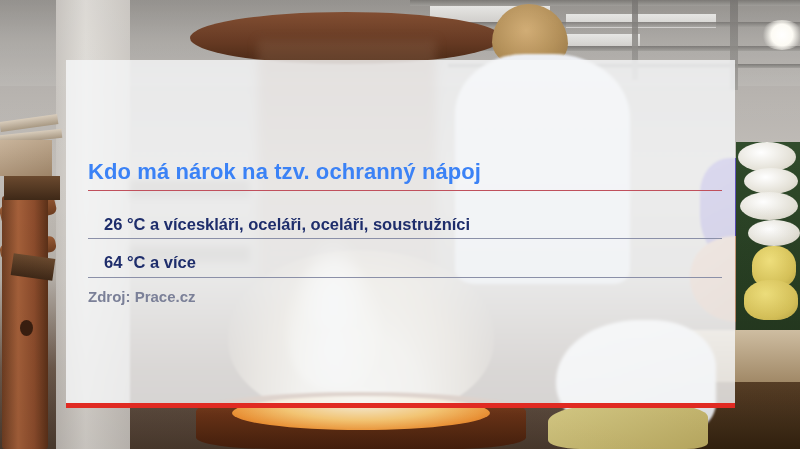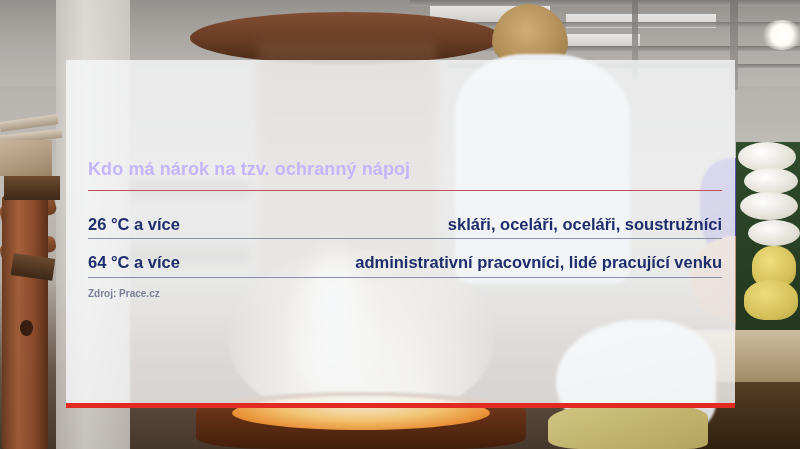--- a/index.html
+++ b/index.html
@@ -219,9 +219,9 @@
   .chart-title {
     position: absolute;
     left: 0; top: 99px;
-    font-size: 18px;
+    font-size: 22px;
     font-weight: bold;
-    color: #c4b5fd;
+    color: #3b82f6;
     letter-spacing: .1px;
     white-space: nowrap;
   }

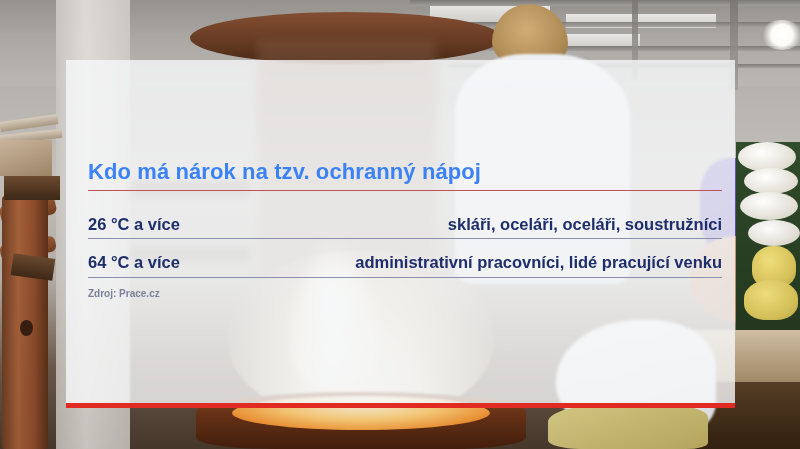--- a/index.html
+++ b/index.html
@@ -233,10 +233,10 @@
 
   .row {
     position: absolute;
-    left: 0; width: 634px; height: 36px;
+    left: 16px; width: 634px; height: 36px;
     display: flex;
     align-items: center;
-    justify-content: space-between;
+    justify-content: flex-start;
   }
   .row-1 { top: 146px; }
   .row-2 { top: 184px; }

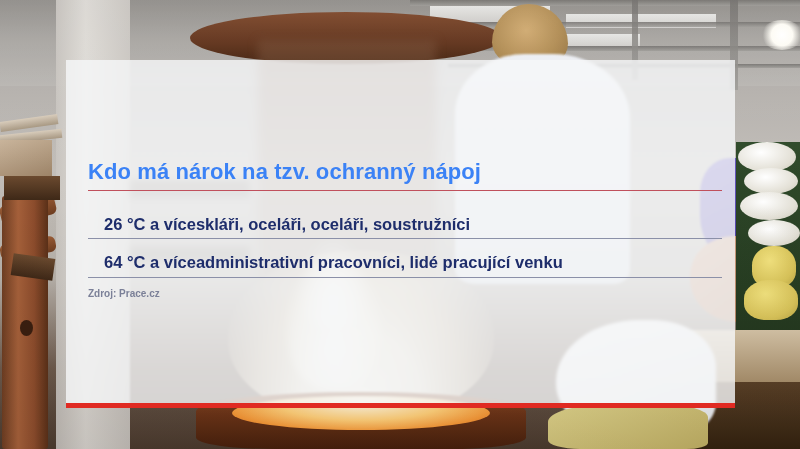--- a/index.html
+++ b/index.html
@@ -350,7 +350,6 @@
 
     <div class="row row-2">
       <span class="row-label">64 °C a více</span>
-      <span class="row-value">administrativní pracovníci, lidé pracující venku</span>
     </div>
 
     <div class="rule-gray rule-gray-2"></div>

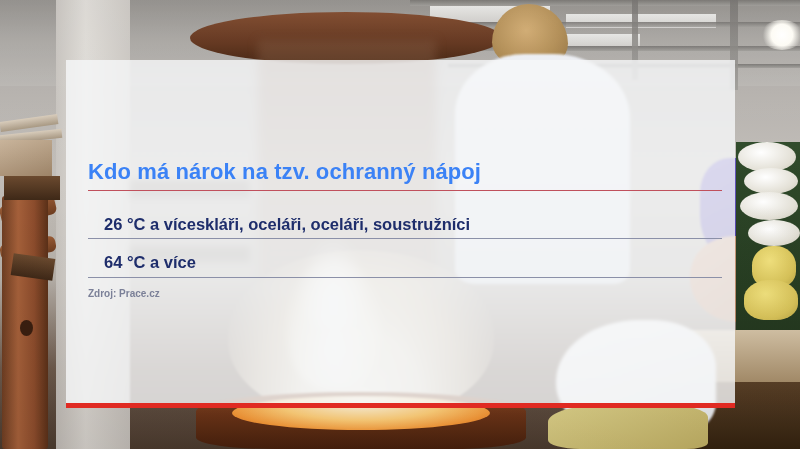--- a/index.html
+++ b/index.html
@@ -260,7 +260,7 @@
   .source {
     position: absolute;
     left: 0; top: 228px;
-    font-size: 10px;
+    font-size: 15px;
     font-weight: bold;
     color: #7b8098;
     white-space: nowrap;

